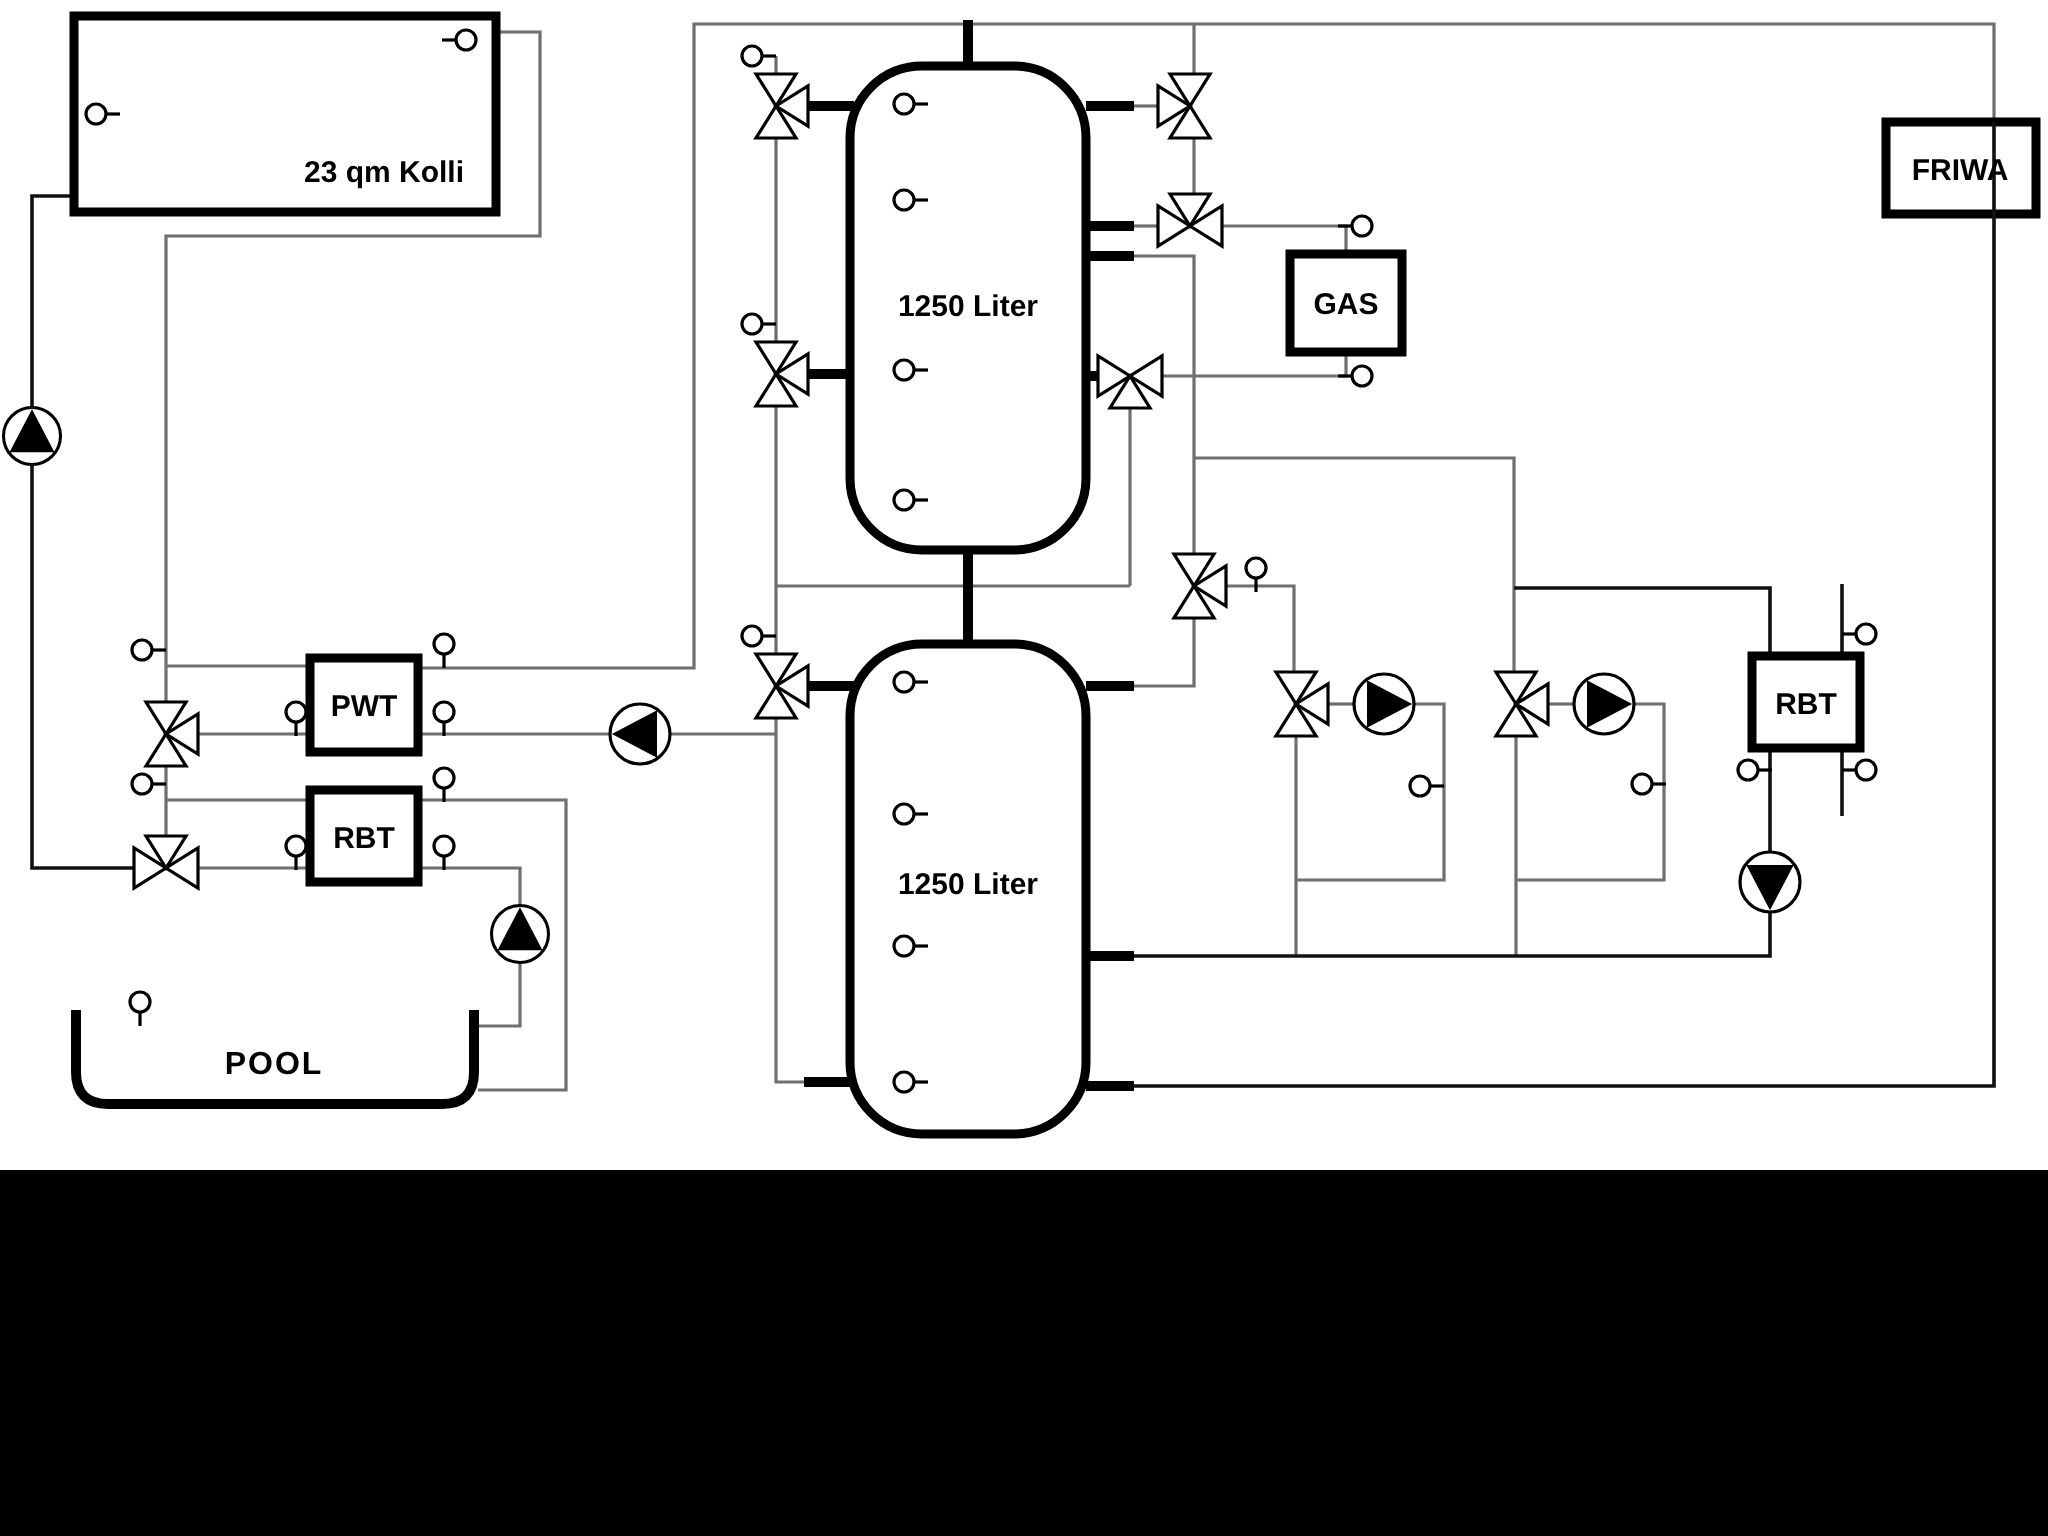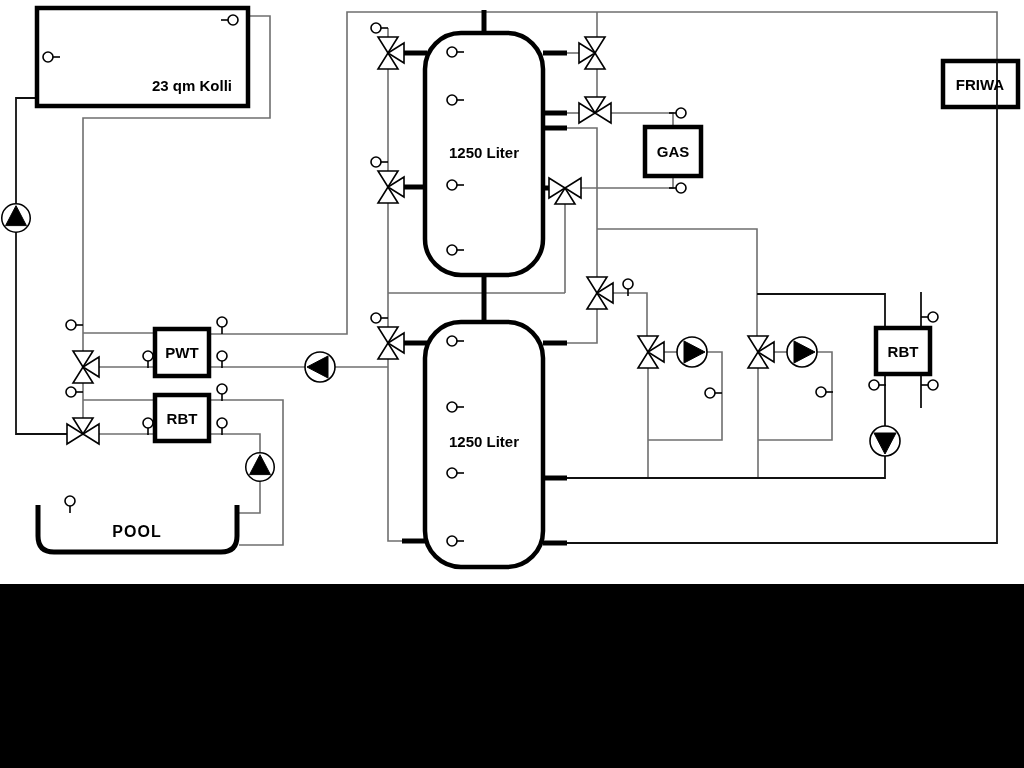--- a/index.html
+++ b/index.html
@@ -3,7 +3,7 @@
 <meta charset="utf-8">
 <style>
   html,body{margin:0;padding:0;background:#000;}
-  .stage{position:relative;width:1024px;height:584px;background:#b91c1c;overflow:hidden;}
+  .stage{position:relative;width:1024px;height:768px;background:#b91c1c;overflow:hidden;}
   svg{display:block;}
   .pipe{stroke:#6f6f6f;stroke-width:1.6;fill:none;}
   .pipe-dark{stroke:#111;stroke-width:1.8;fill:none;}

